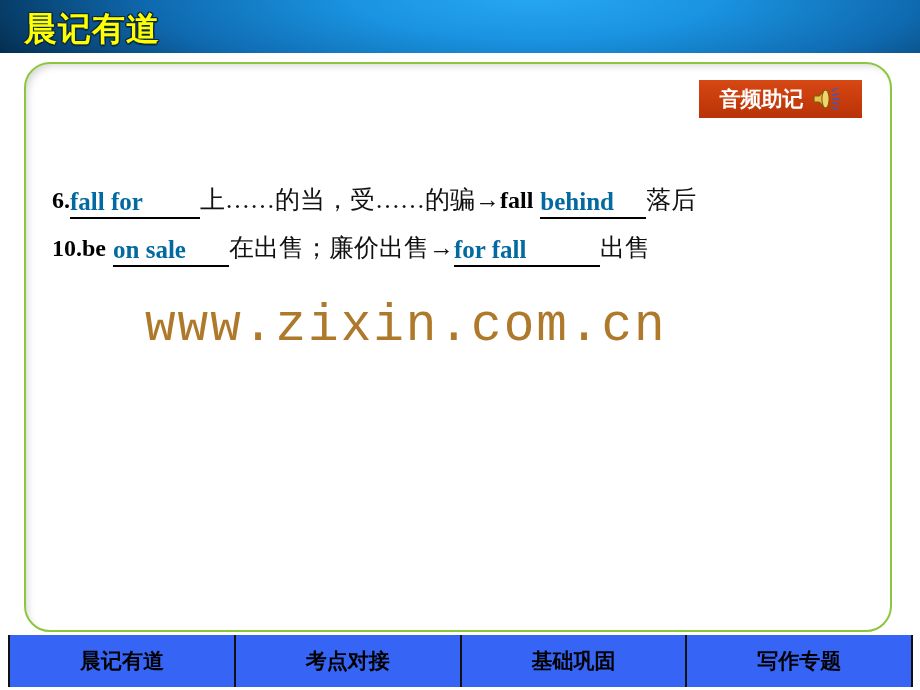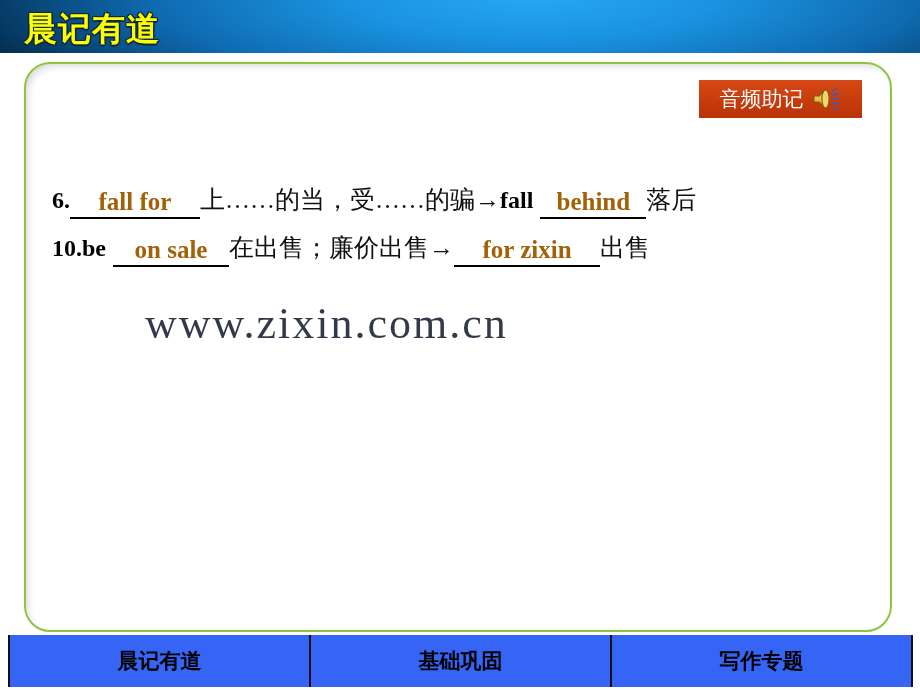--- a/index.html
+++ b/index.html
@@ -74,7 +74,7 @@
   #audio-button-label {
     font-family: "DejaVu Sans", "Liberation Sans", sans-serif;
     font-size: 21px;
-    font-weight: normal;
+    font-weight: bold;
     color: #ffffff;
     line-height: 1;
     white-space: nowrap;

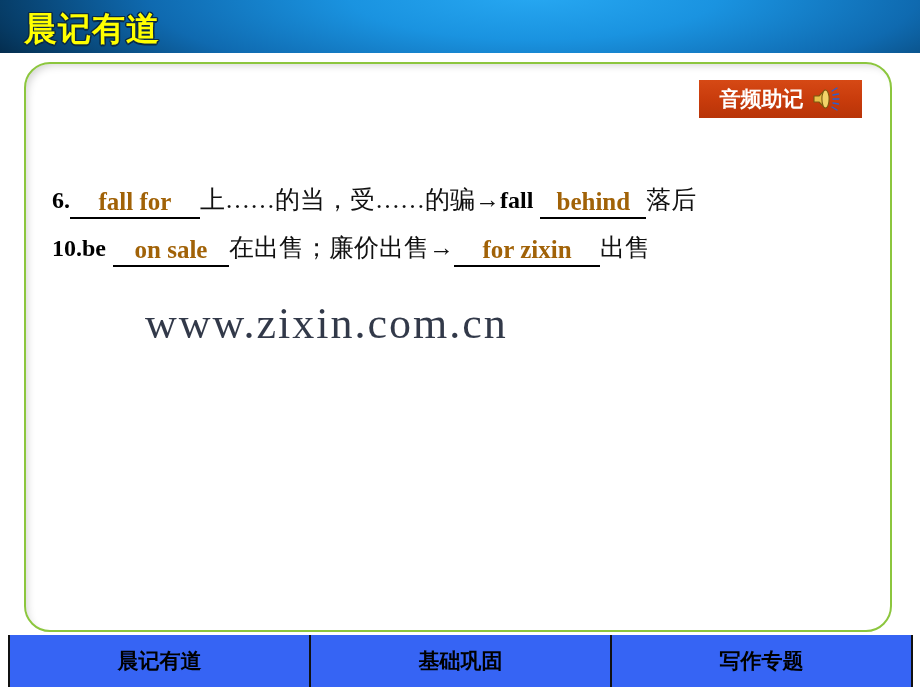--- a/index.html
+++ b/index.html
@@ -120,10 +120,10 @@
   .en-bold { font-weight: bold; font-size: 24px; }
   .blank {
     display: inline-block;
-    color: #a16207;
+    color: #0369a1;
     font-weight: bold;
     font-size: 25px;
-    text-align: center;
+    text-align: left;
     border-bottom: 2.5px solid #000000;
     line-height: 1.18;
     vertical-align: -2px;

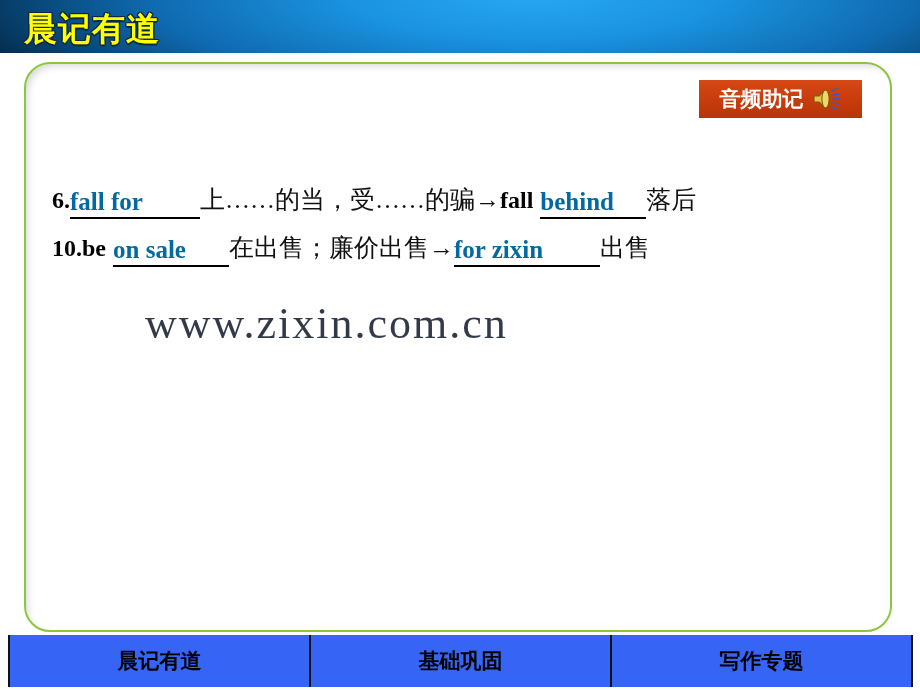--- a/index.html
+++ b/index.html
@@ -200,7 +200,7 @@
 
 
 
-  <div class="entry-line"><span class="num">10.</span><span class="en-bold">be</span><span class="sp"></span><span class="blank w-116">on sale</span><span class="cn">在出售；廉价出售→</span><span class="blank w-146">for zixin</span><span class="cn">出售</span></div>
+  <div class="entry-line"><span class="num">10.</span><span class="en-bold">be</span><span class="sp"></span><span class="blank w-116">on sale</span><span class="cn">在出售；廉价出售→</span><span class="blank w-146">for fall</span><span class="cn">出售</span></div>
 
 </div>
 

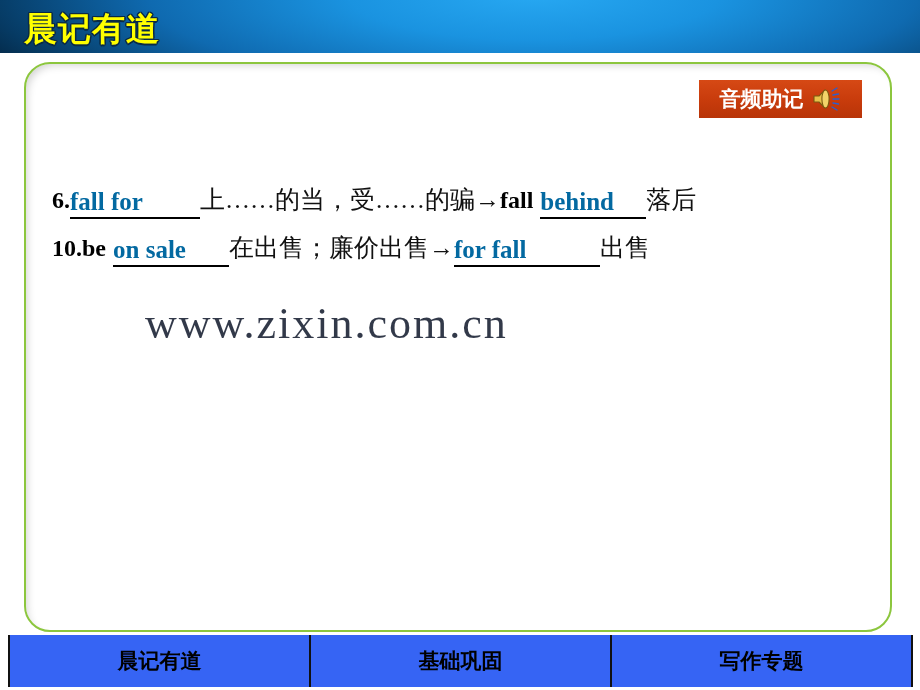--- a/index.html
+++ b/index.html
@@ -86,10 +86,10 @@
     position: absolute;
     left: 145px;
     top: 298px;
-    font-family: Liberation Serif, serif;
-    font-size: 44px;
+    font-family: Liberation Mono, monospace;
+    font-size: 51px;
     letter-spacing: 2px;
-    color: #0f172a;
+    color: #a16207;
     opacity: 0.85;
     white-space: nowrap;
     pointer-events: none;

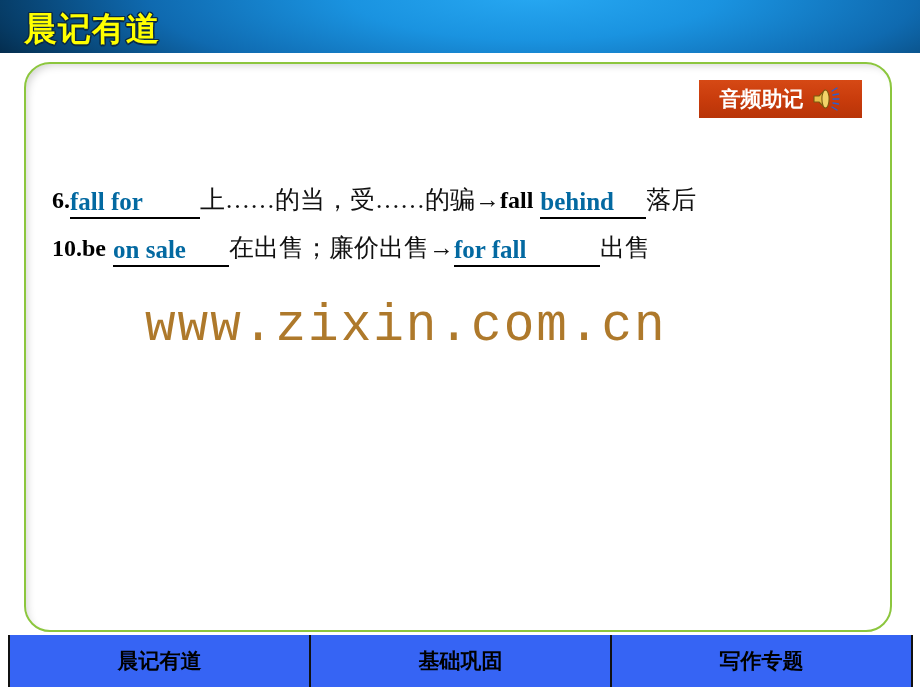--- a/index.html
+++ b/index.html
@@ -206,6 +206,7 @@
 
 <div id="bottom-nav">
   <div class="nav-tab">晨记有道</div>
+  <div class="nav-tab">考点对接</div>
   <div class="nav-tab">基础巩固</div>
   <div class="nav-tab">写作专题</div>
 </div>

